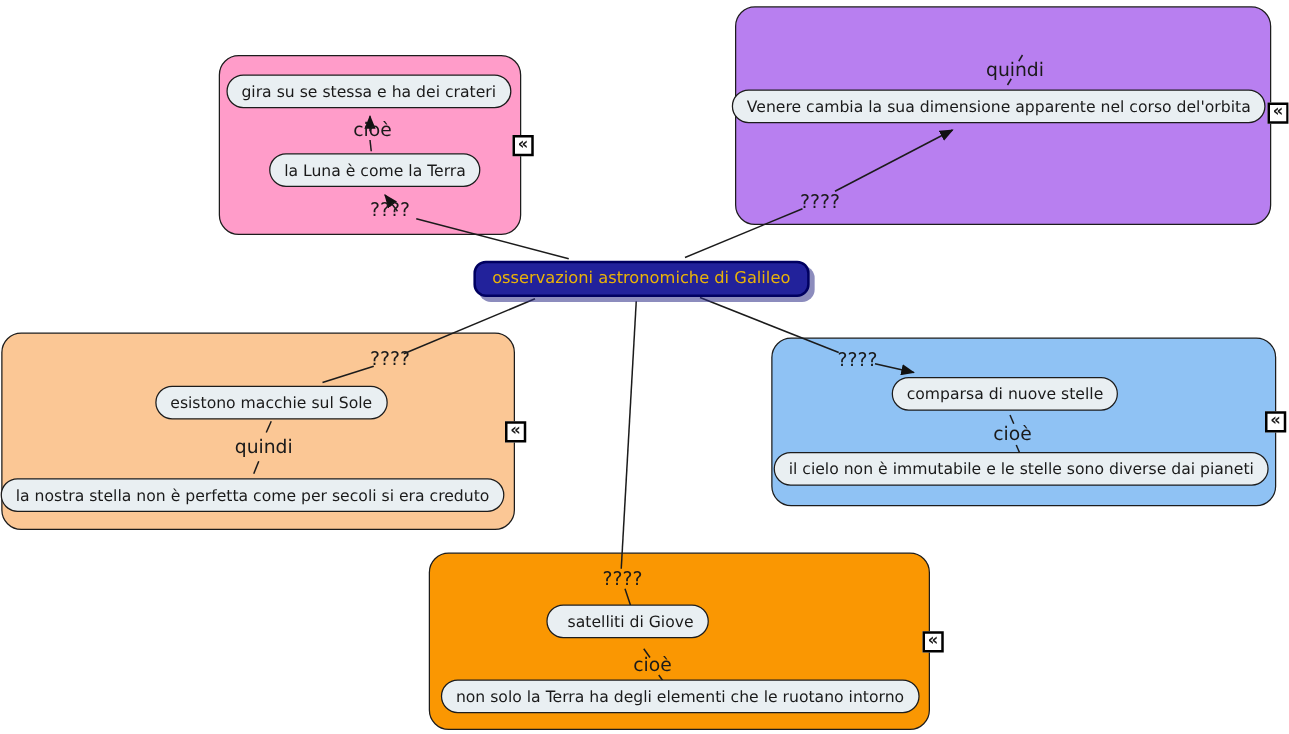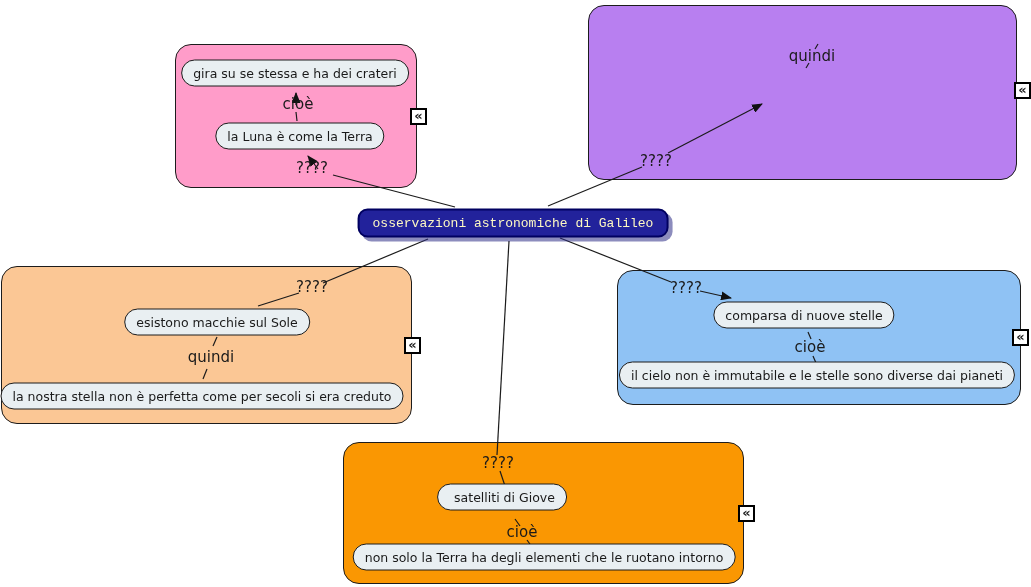--- a/index.html
+++ b/index.html
@@ -124,6 +124,7 @@
   <div class="collapse-icon" style="left:410px;top:108px;">«</div>
 
   <div class="linklabel" style="left:812px;top:56px;">quindi</div>
+  <div class="concept" style="left:799px;top:85px;">Venere cambia la sua dimensione apparente nel corso del'orbita</div>
   <div class="linklabel" style="left:656px;top:161px;">????</div>
   <div class="collapse-icon" style="left:1014px;top:82px;">«</div>
 

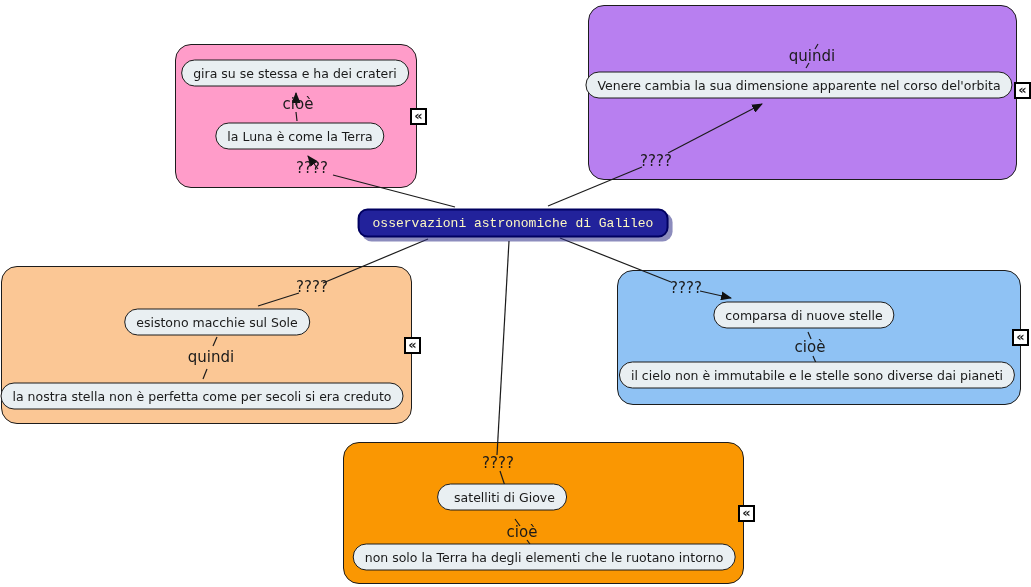--- a/index.html
+++ b/index.html
@@ -43,11 +43,10 @@
     background:#22229b;
     border:2px solid #000060;
     border-radius:10px;
-    color:#fef9c3;
+    color:#eab308;
     font-size:13px;
     padding:5px 13px;
     box-shadow:4px 4px 0 rgba(45,45,135,0.55);
-    font-family:Liberation Mono, monospace;
   }
   .linklabel{
     position:absolute;

